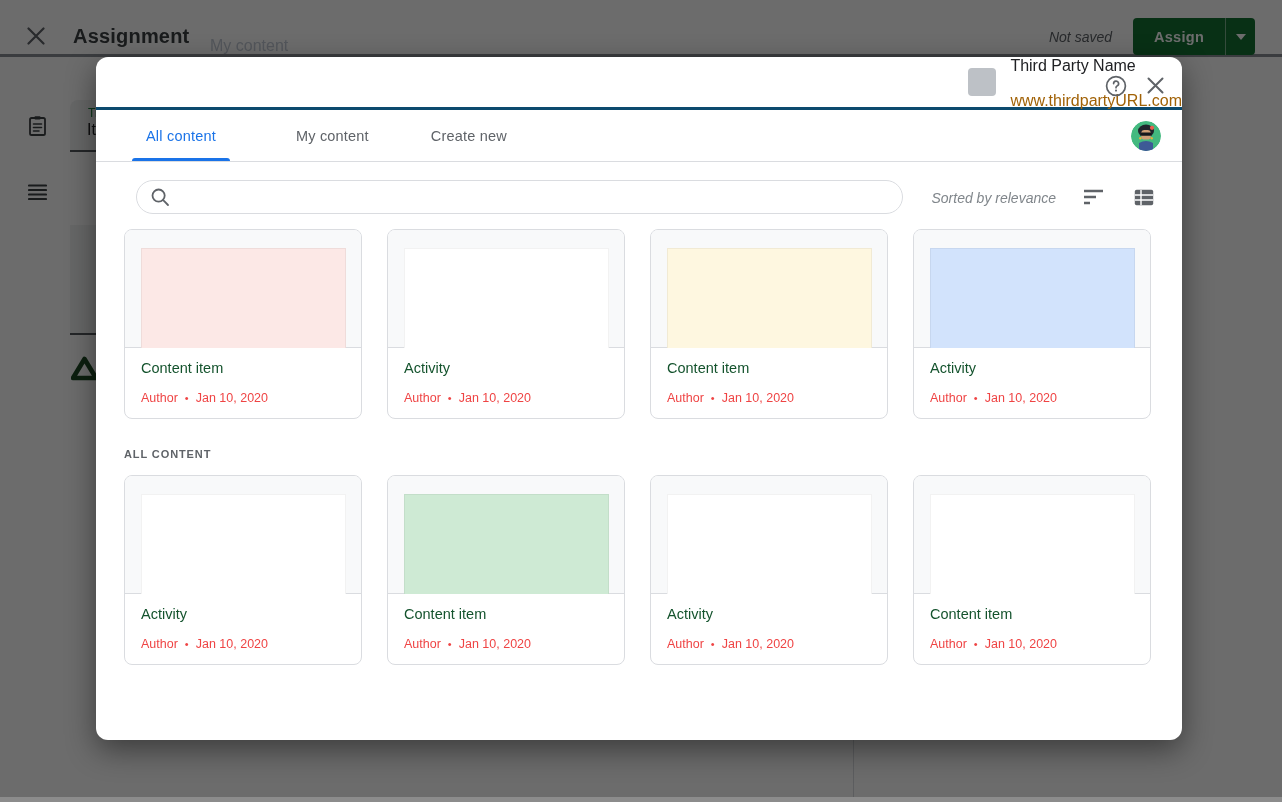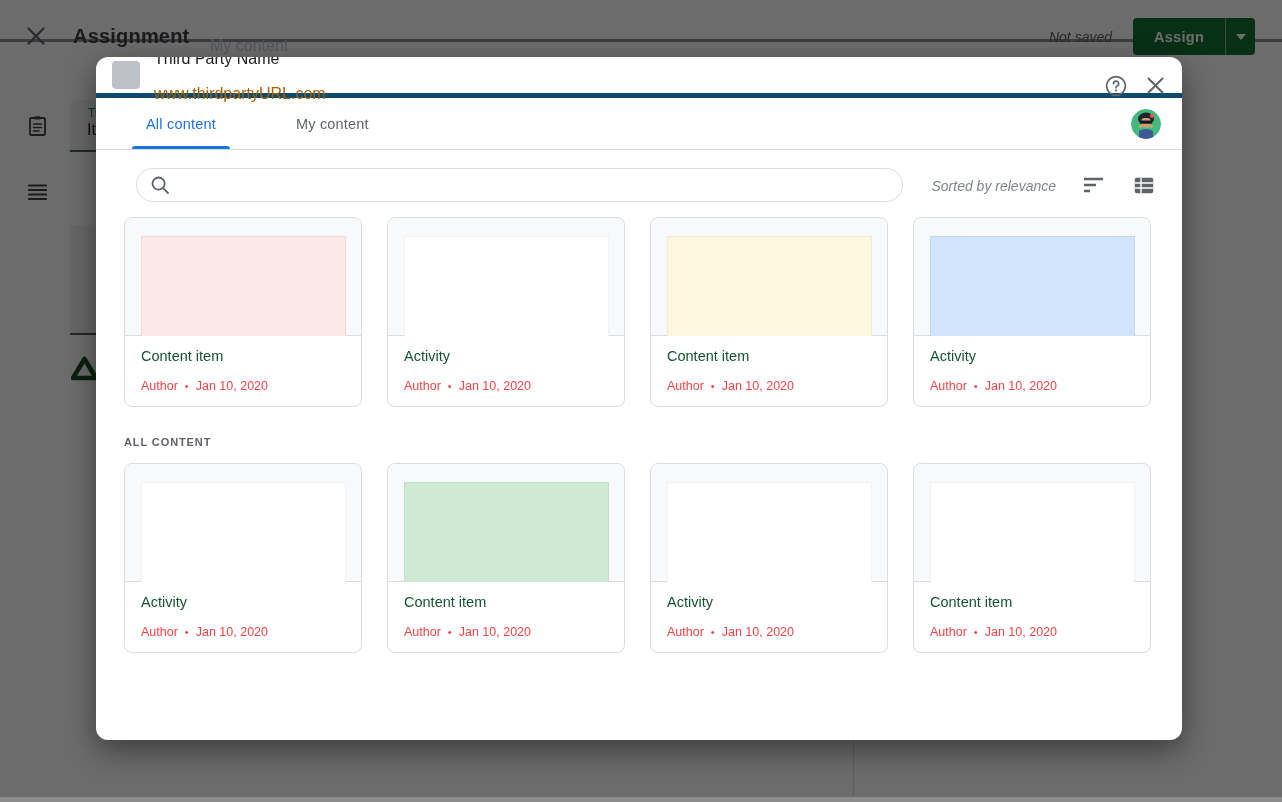--- a/index.html
+++ b/index.html
@@ -8,7 +8,7 @@
 
   
   .bg-page{position:absolute;inset:0;background:#fff;}
-  .bg-topbar{position:absolute;left:0;top:0;width:1282px;height:42px;background:#fff;border-bottom:3px solid #8a8f94;}
+  .bg-topbar{position:absolute;left:0;top:0;width:1282px;height:57px;background:#fff;border-bottom:3px solid #8a8f94;}
   .bg-close{position:absolute;left:27px;top:27px;width:18px;height:18px;}
   .bg-title{position:absolute;left:73px;top:25px;font-size:20px;font-weight:700;color:#3c4043;letter-spacing:.2px;}
   .ghost-text{position:absolute;left:210px;top:37px;font-size:16px;font-weight:500;color:#c3cbd6;}

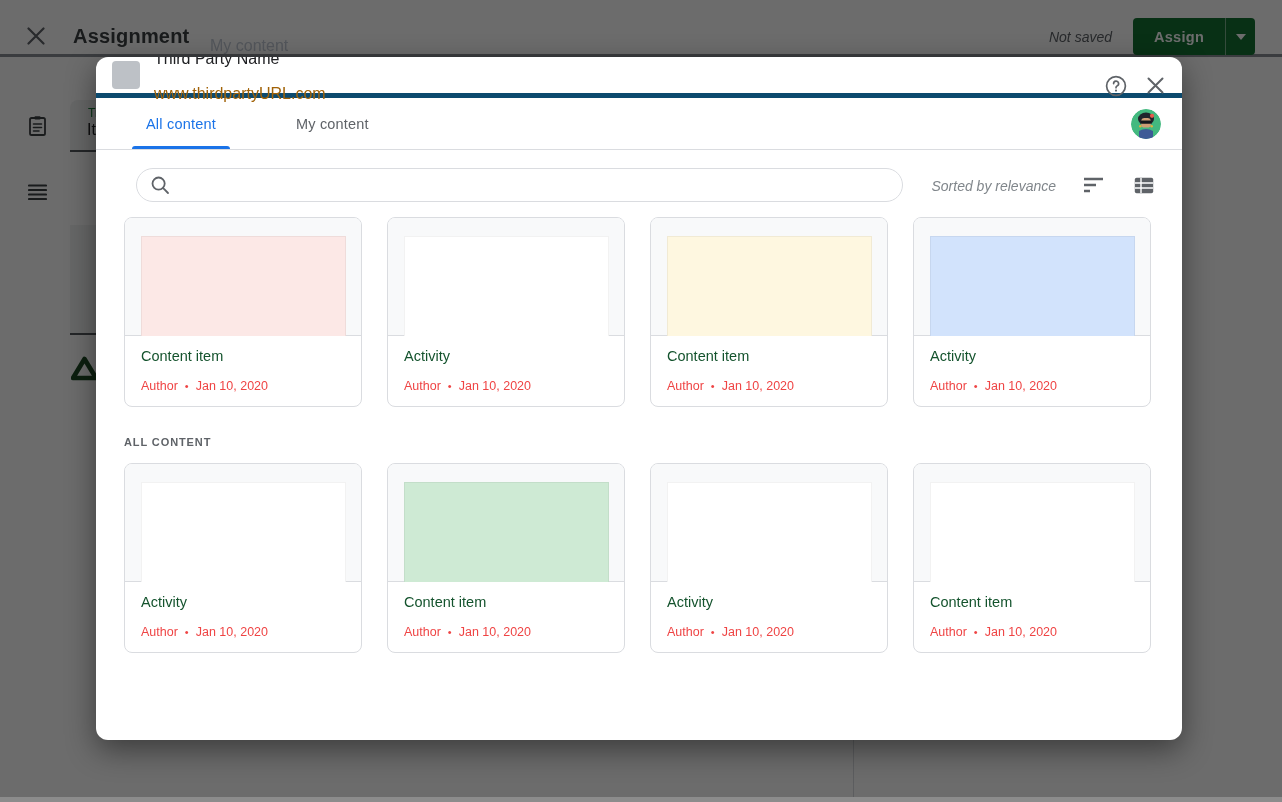--- a/index.html
+++ b/index.html
@@ -33,7 +33,7 @@
 
   
   .modal{position:absolute;left:96px;top:57px;width:1086px;height:683px;background:#fff;border-radius:12px;z-index:10;box-shadow:0 10px 30px rgba(0,0,0,.45);overflow:hidden;}
-  .m-header{position:relative;height:41px;border-bottom:5px solid #0c4a6e;display:flex;align-items:center;}
+  .m-header{position:relative;height:53px;border-bottom:3px solid #0c4a6e;display:flex;align-items:center;justify-content:flex-end;}
   .m-logo{width:28px;height:28px;background:#bdc1c6;border-radius:4px;margin-left:16px;flex:none;}
   .m-titles{margin-left:14px;}
   .m-title{font-size:16px;color:#202124;font-weight:500;line-height:19px;}

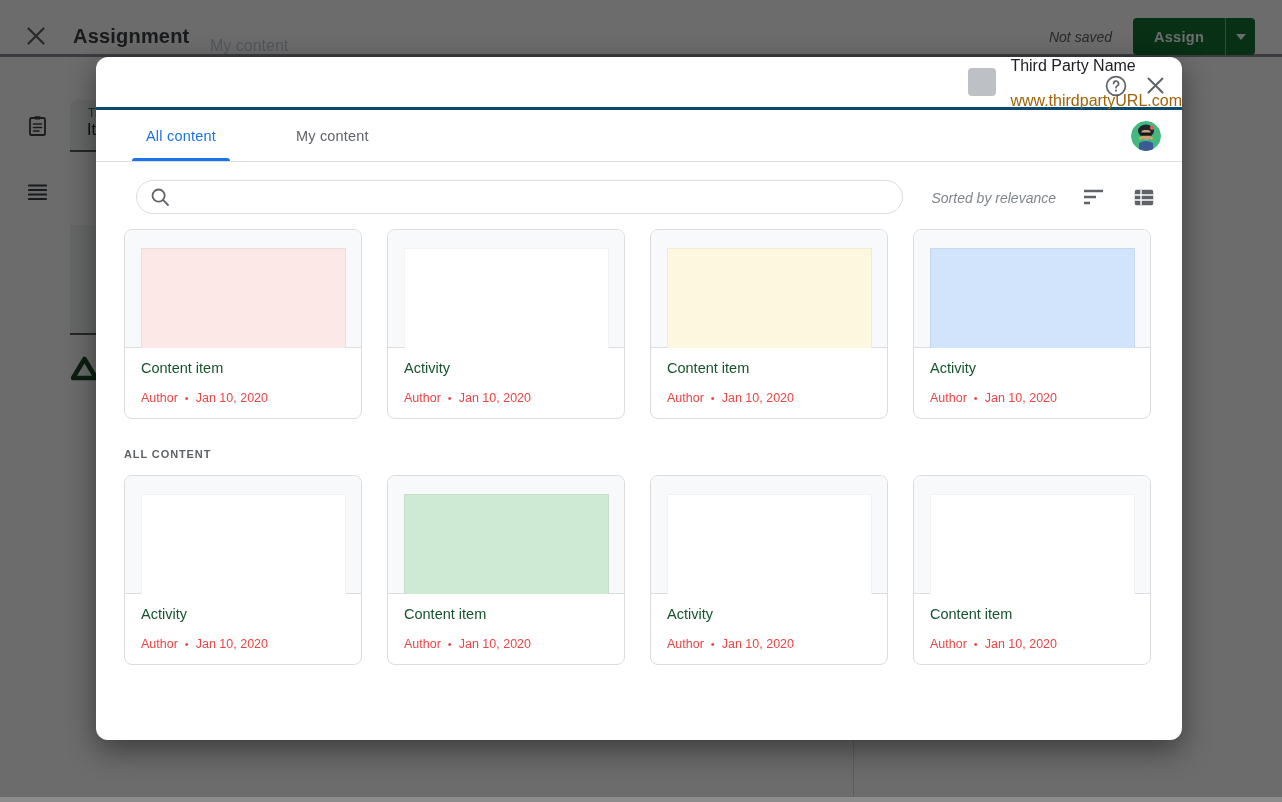--- a/index.html
+++ b/index.html
@@ -143,6 +143,7 @@
     <div class="tabs">
       <div class="tab active t1">All content</div>
       <div class="tab t2">My content</div>
+      <div class="tab t3">Create new</div>
       <div class="avatar">
         <svg width="30" height="30" viewBox="0 0 30 30">
           <circle cx="15" cy="15" r="15" fill="#43b97f"></circle>

